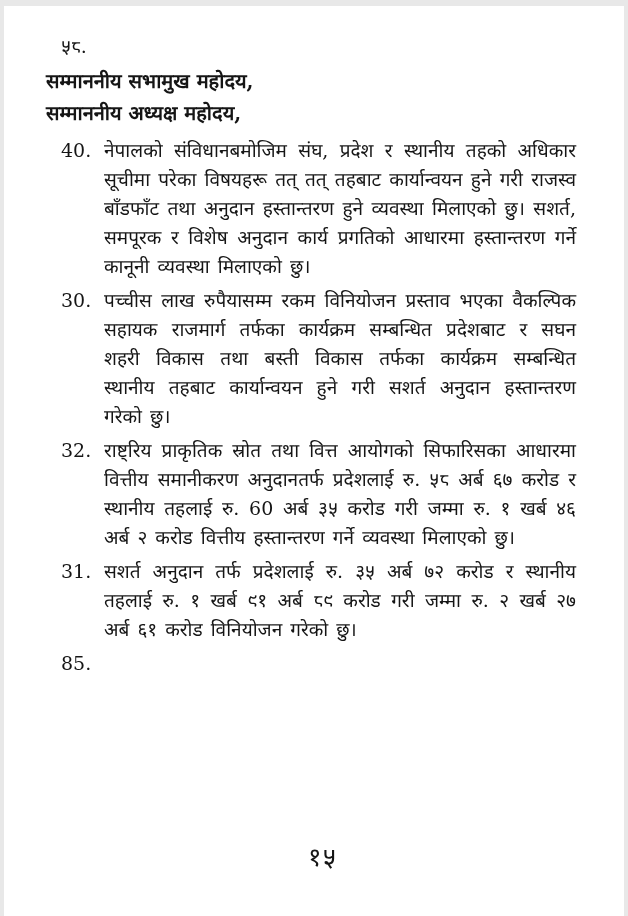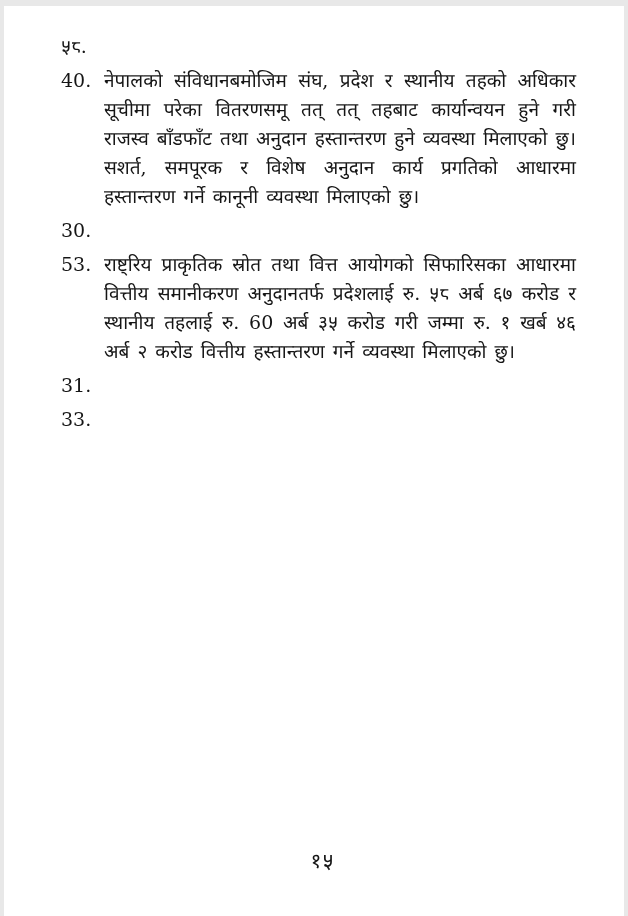--- a/index.html
+++ b/index.html
@@ -69,6 +69,10 @@
       <span class="num">५८.</span>
     </div>
 
+    <div class="heading-group">
+      <div class="heading">सम्माननीय सभामुख महोदय,</div>
+      <div class="heading">सम्माननीय अध्यक्ष महोदय,</div>
+    </div>
 
 
     <div class="para">

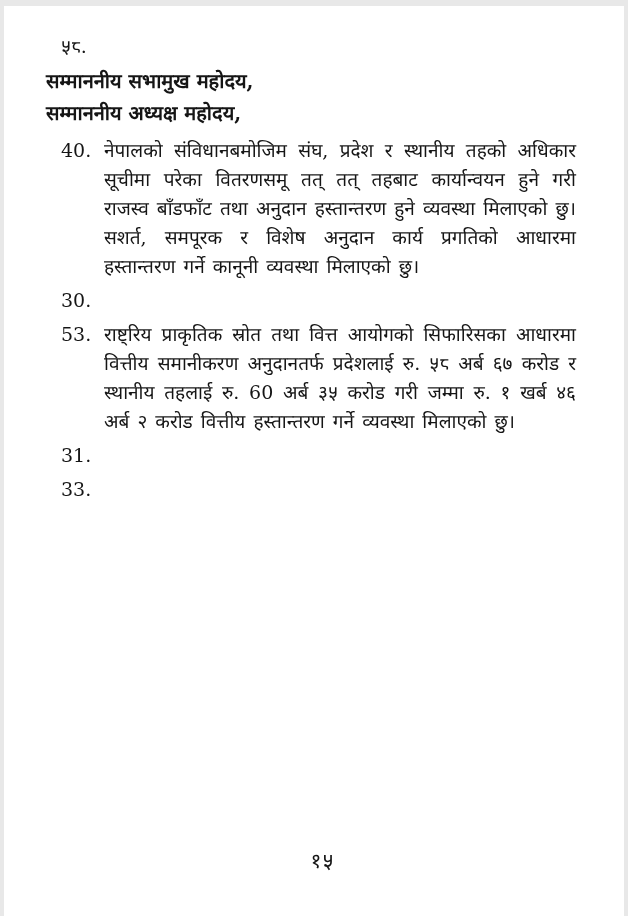--- a/index.html
+++ b/index.html
@@ -77,7 +77,7 @@
 
     <div class="para">
       <span class="num">40.</span>
-      <span class="ptext">नेपालको संविधानबमोजिम संघ, प्रदेश र स्थानीय तहको अधिकार सूचीमा परेका वितरणसमू तत् तत् तहबाट कार्यान्वयन हुने गरी राजस्व बाँडफाँट तथा अनुदान हस्तान्तरण हुने व्यवस्था मिलाएको छु।  सशर्त, समपूरक र विशेष अनुदान कार्य प्रगतिको आधारमा हस्तान्तरण गर्ने कानूनी व्यवस्था मिलाएको छु।</span>
+      <span class="ptext">नेपालको संविधानबमोजिम संघ, प्रदेश र स्थानीय तहको अधिकार सूचीमा परेका विषयहरू तत् तत् तहबाट कार्यान्वयन हुने गरी राजस्व बाँडफाँट तथा अनुदान हस्तान्तरण हुने व्यवस्था मिलाएको छु।  सशर्त, समपूरक र विशेष अनुदान कार्य प्रगतिको आधारमा हस्तान्तरण गर्ने कानूनी व्यवस्था मिलाएको छु।</span>
     </div>
 
     <div class="para">

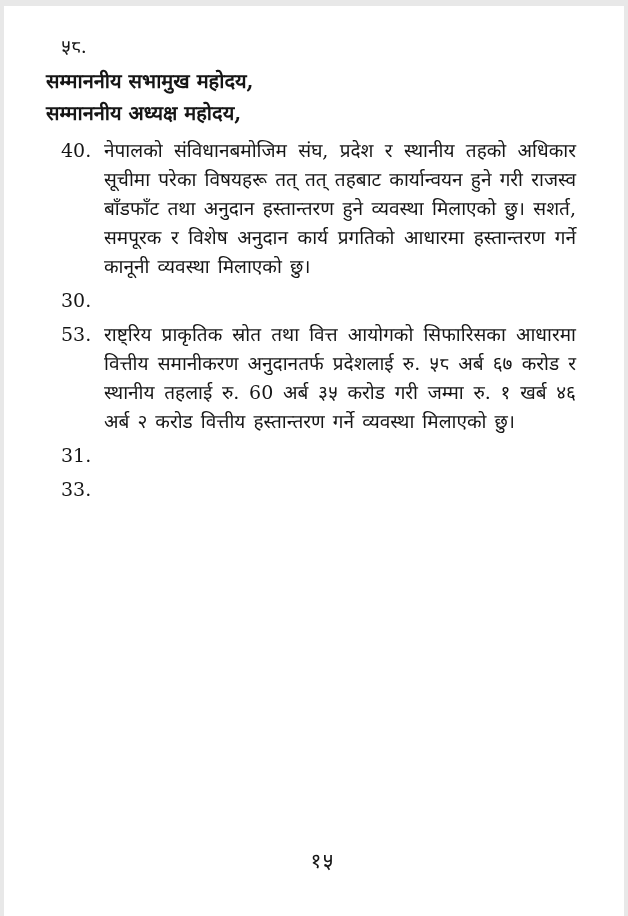--- a/index.html
+++ b/index.html
@@ -82,6 +82,7 @@
 
     <div class="para">
       <span class="num">30.</span>
+      <span class="ptext">पच्चीस लाख रुपैयासम्म रकम विनियोजन प्रस्ताव भएका वैकल्पिक सहायक राजमार्ग तर्फका कार्यक्रम सम्बन्धित प्रदेशबाट र सघन शहरी विकास तथा बस्ती विकास तर्फका कार्यक्रम सम्बन्धित स्थानीय तहबाट कार्यान्वयन हुने गरी सशर्त अनुदान हस्तान्तरण गरेको छु।</span>
     </div>
 
     <div class="para">

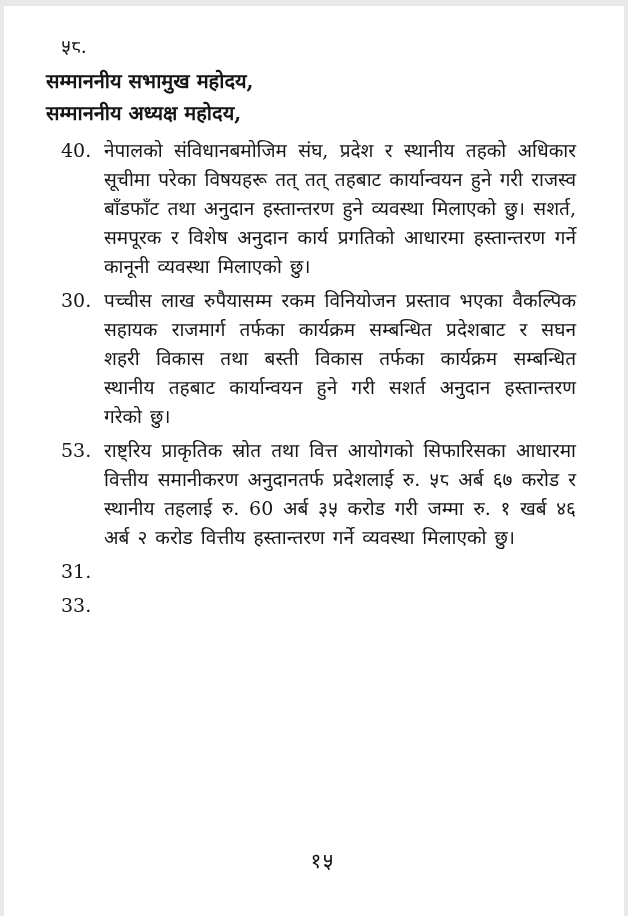--- a/index.html
+++ b/index.html
@@ -86,7 +86,7 @@
     </div>
 
     <div class="para">
-      <span class="num">53.</span>
+      <span class="num">32.</span>
       <span class="ptext">राष्ट्रिय प्राकृतिक स्रोत तथा वित्त आयोगको सिफारिसका आधारमा वित्तीय समानीकरण अनुदानतर्फ प्रदेशलाई रु. ५८ अर्ब ६७ करोड र स्थानीय तहलाई रु. 60 अर्ब ३५ करोड गरी जम्मा रु. १ खर्ब ४६ अर्ब २ करोड वित्तीय हस्तान्तरण गर्ने व्यवस्था मिलाएको छु।</span>
     </div>
 

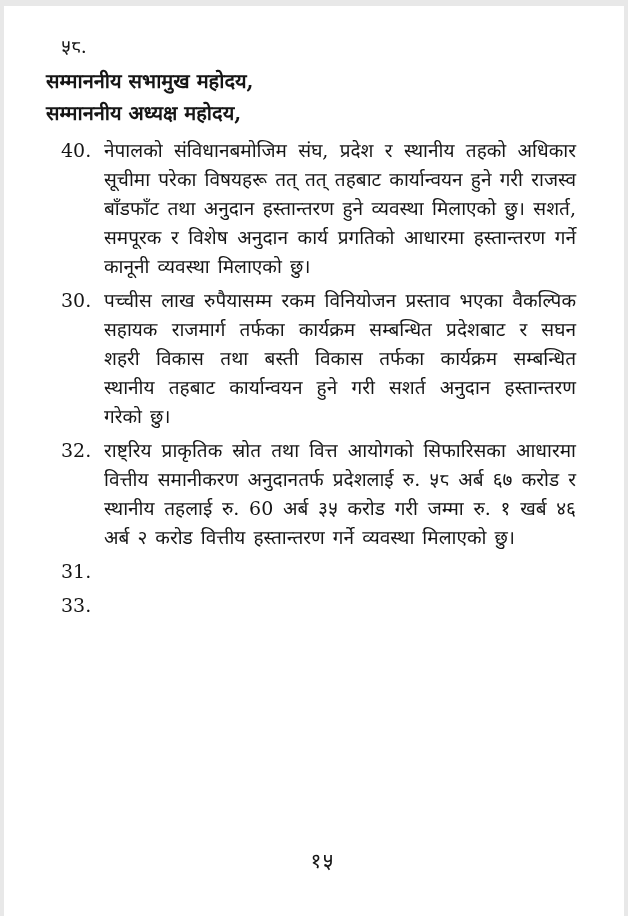--- a/index.html
+++ b/index.html
@@ -92,6 +92,7 @@
 
     <div class="para">
       <span class="num">31.</span>
+      <span class="ptext">सशर्त अनुदान तर्फ प्रदेशलाई रु. ३५ अर्ब ७२ करोड र स्थानीय तहलाई रु. १ खर्ब ९१ अर्ब ८९ करोड गरी जम्मा रु. २ खर्ब २७ अर्ब ६१ करोड विनियोजन गरेको छु।</span>
     </div>
 
     <div class="para">

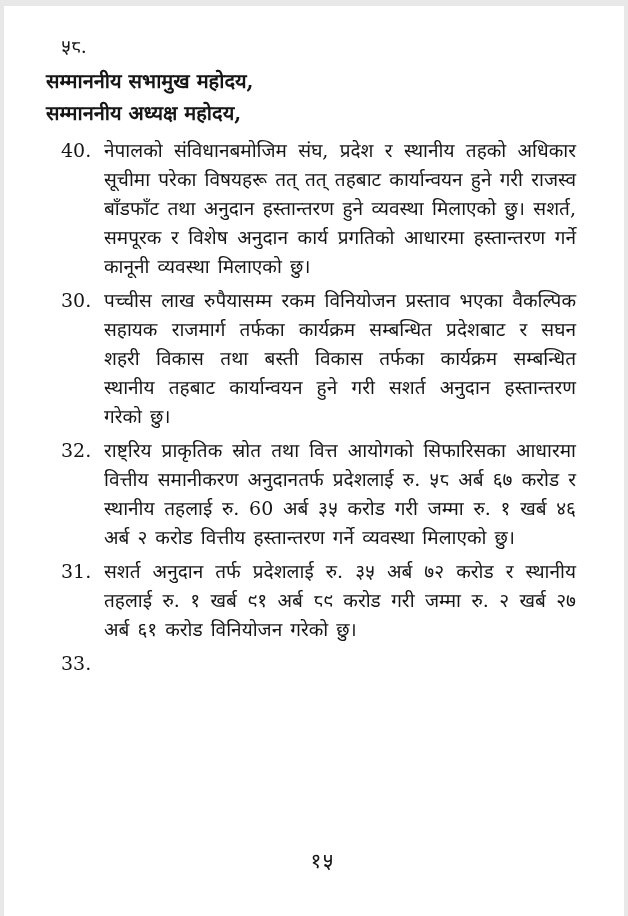--- a/index.html
+++ b/index.html
@@ -96,7 +96,7 @@
     </div>
 
     <div class="para">
-      <span class="num">33.</span>
+      <span class="num">85.</span>
     </div>
 
   </div>

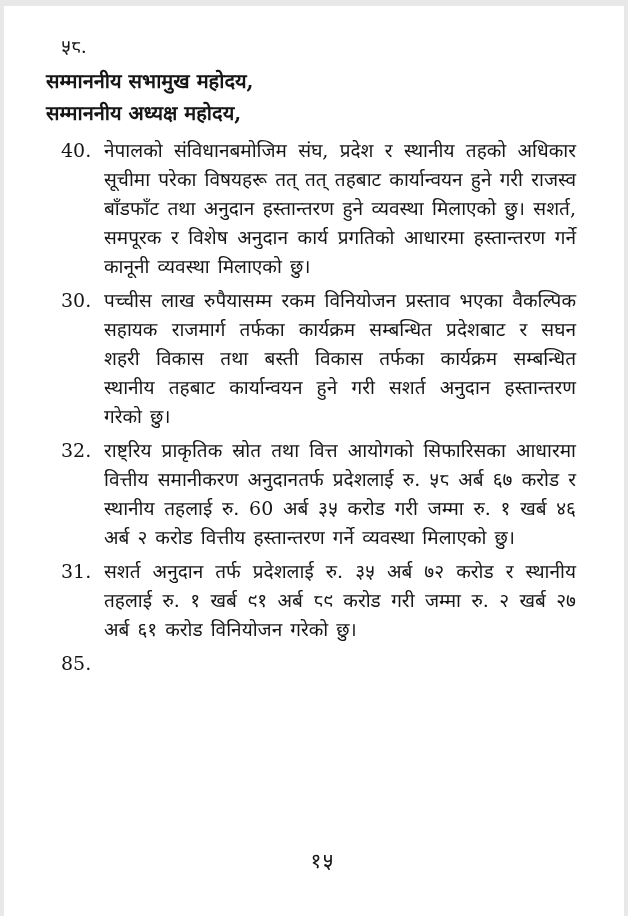--- a/index.html
+++ b/index.html
@@ -54,7 +54,7 @@
     right: 0;
     bottom: 48px;
     text-align: center;
-    font-size: 21px;
+    font-size: 26px;
     letter-spacing: 1px;
     padding-left: 17px;
   }

